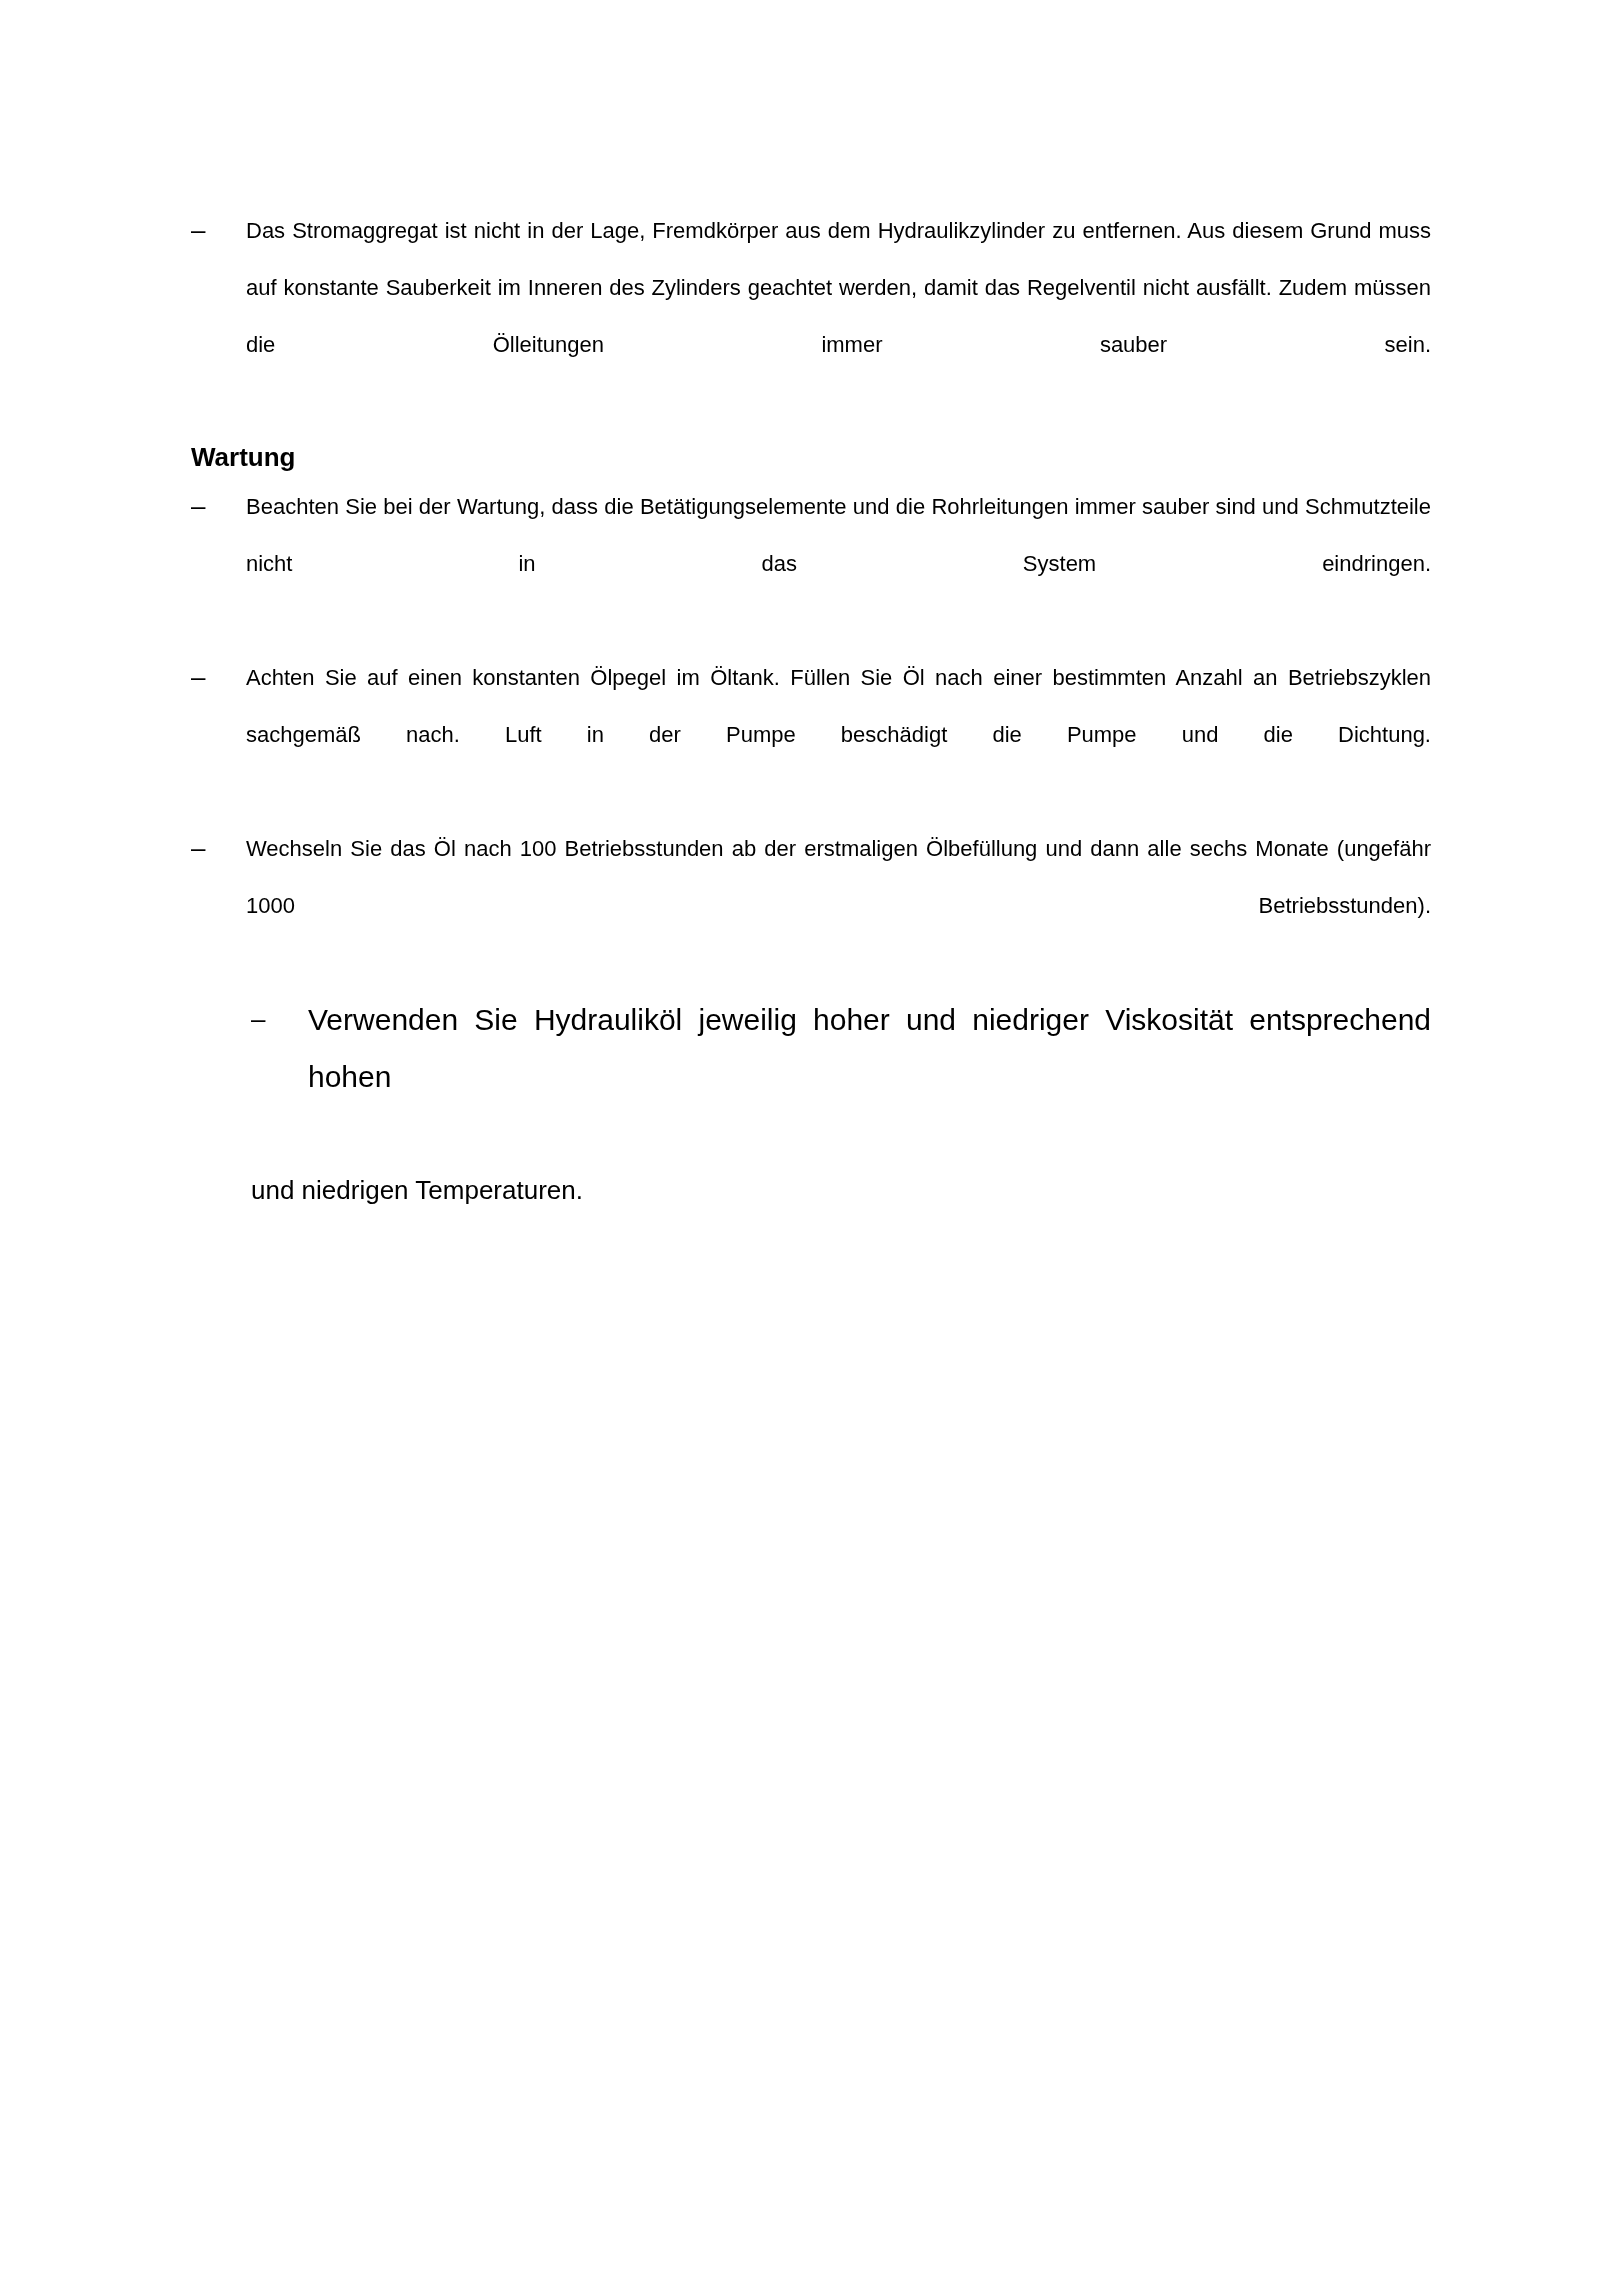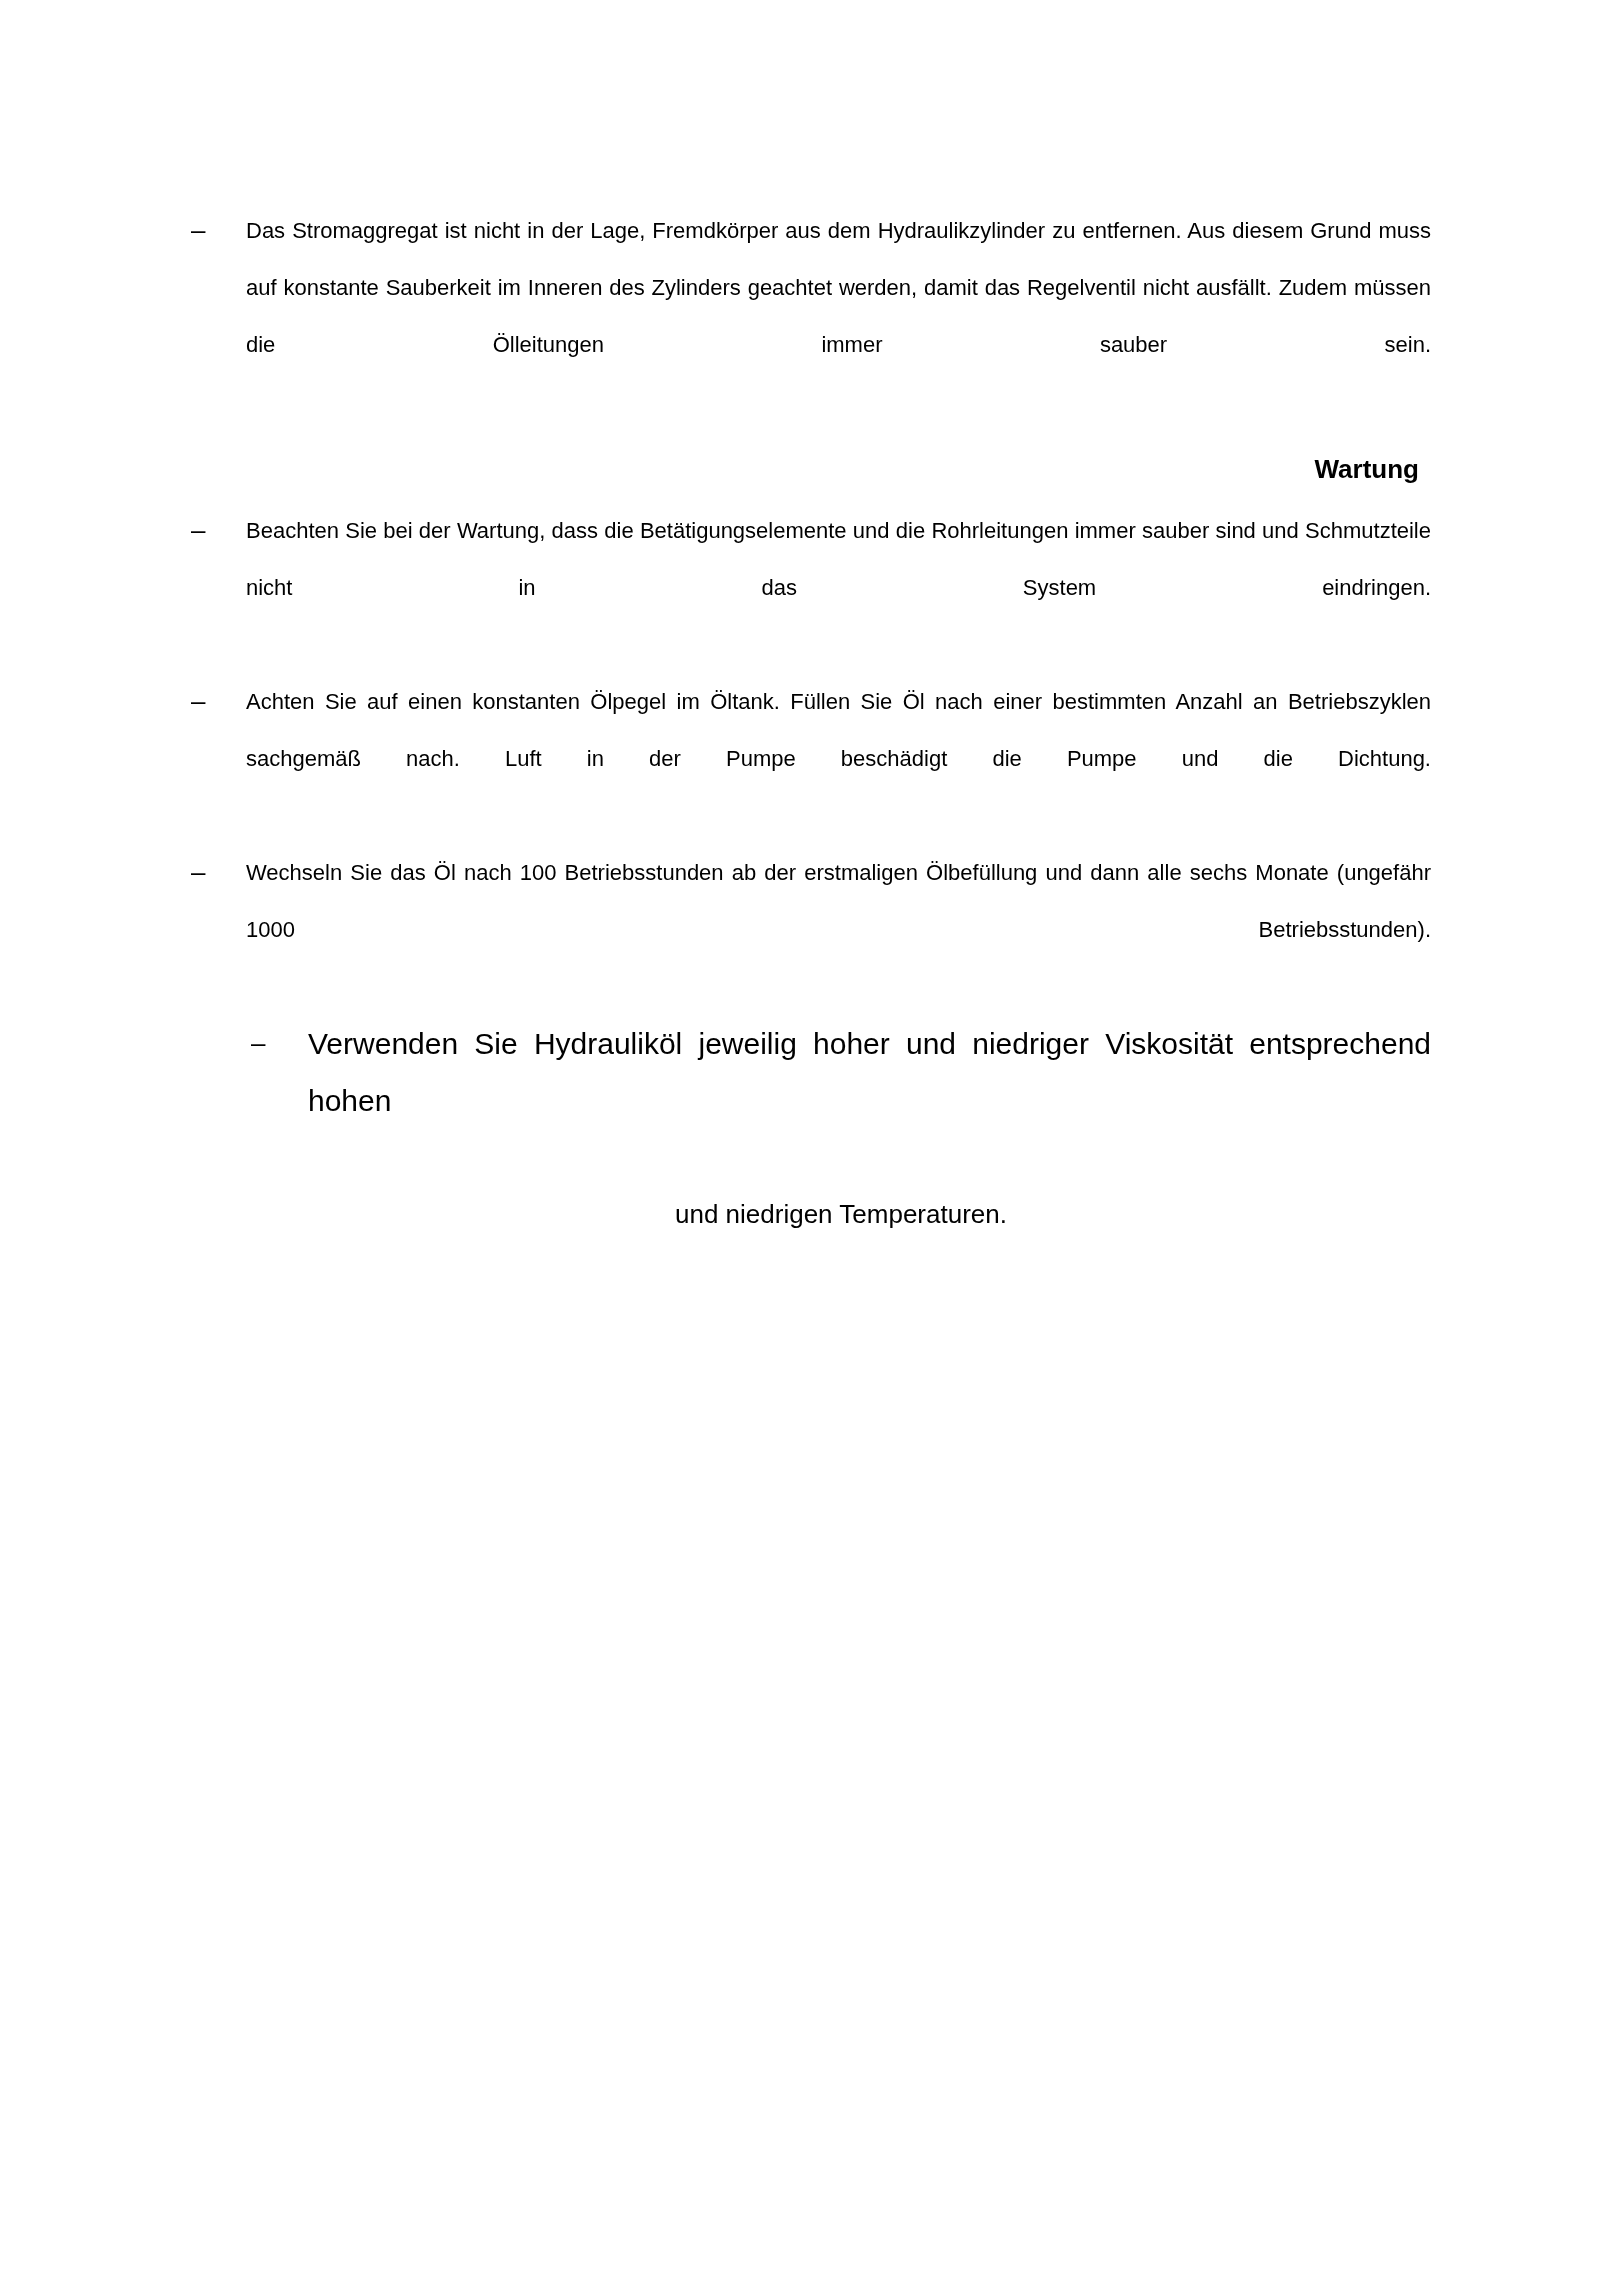--- a/index.html
+++ b/index.html
@@ -60,9 +60,9 @@
     font-size: 26px;
     font-weight: bold;
     line-height: 42px;
-    margin: 12px;
+    margin: 0;
     padding: 0;
-    text-align: right;
+    text-align: left;
   }
 
   

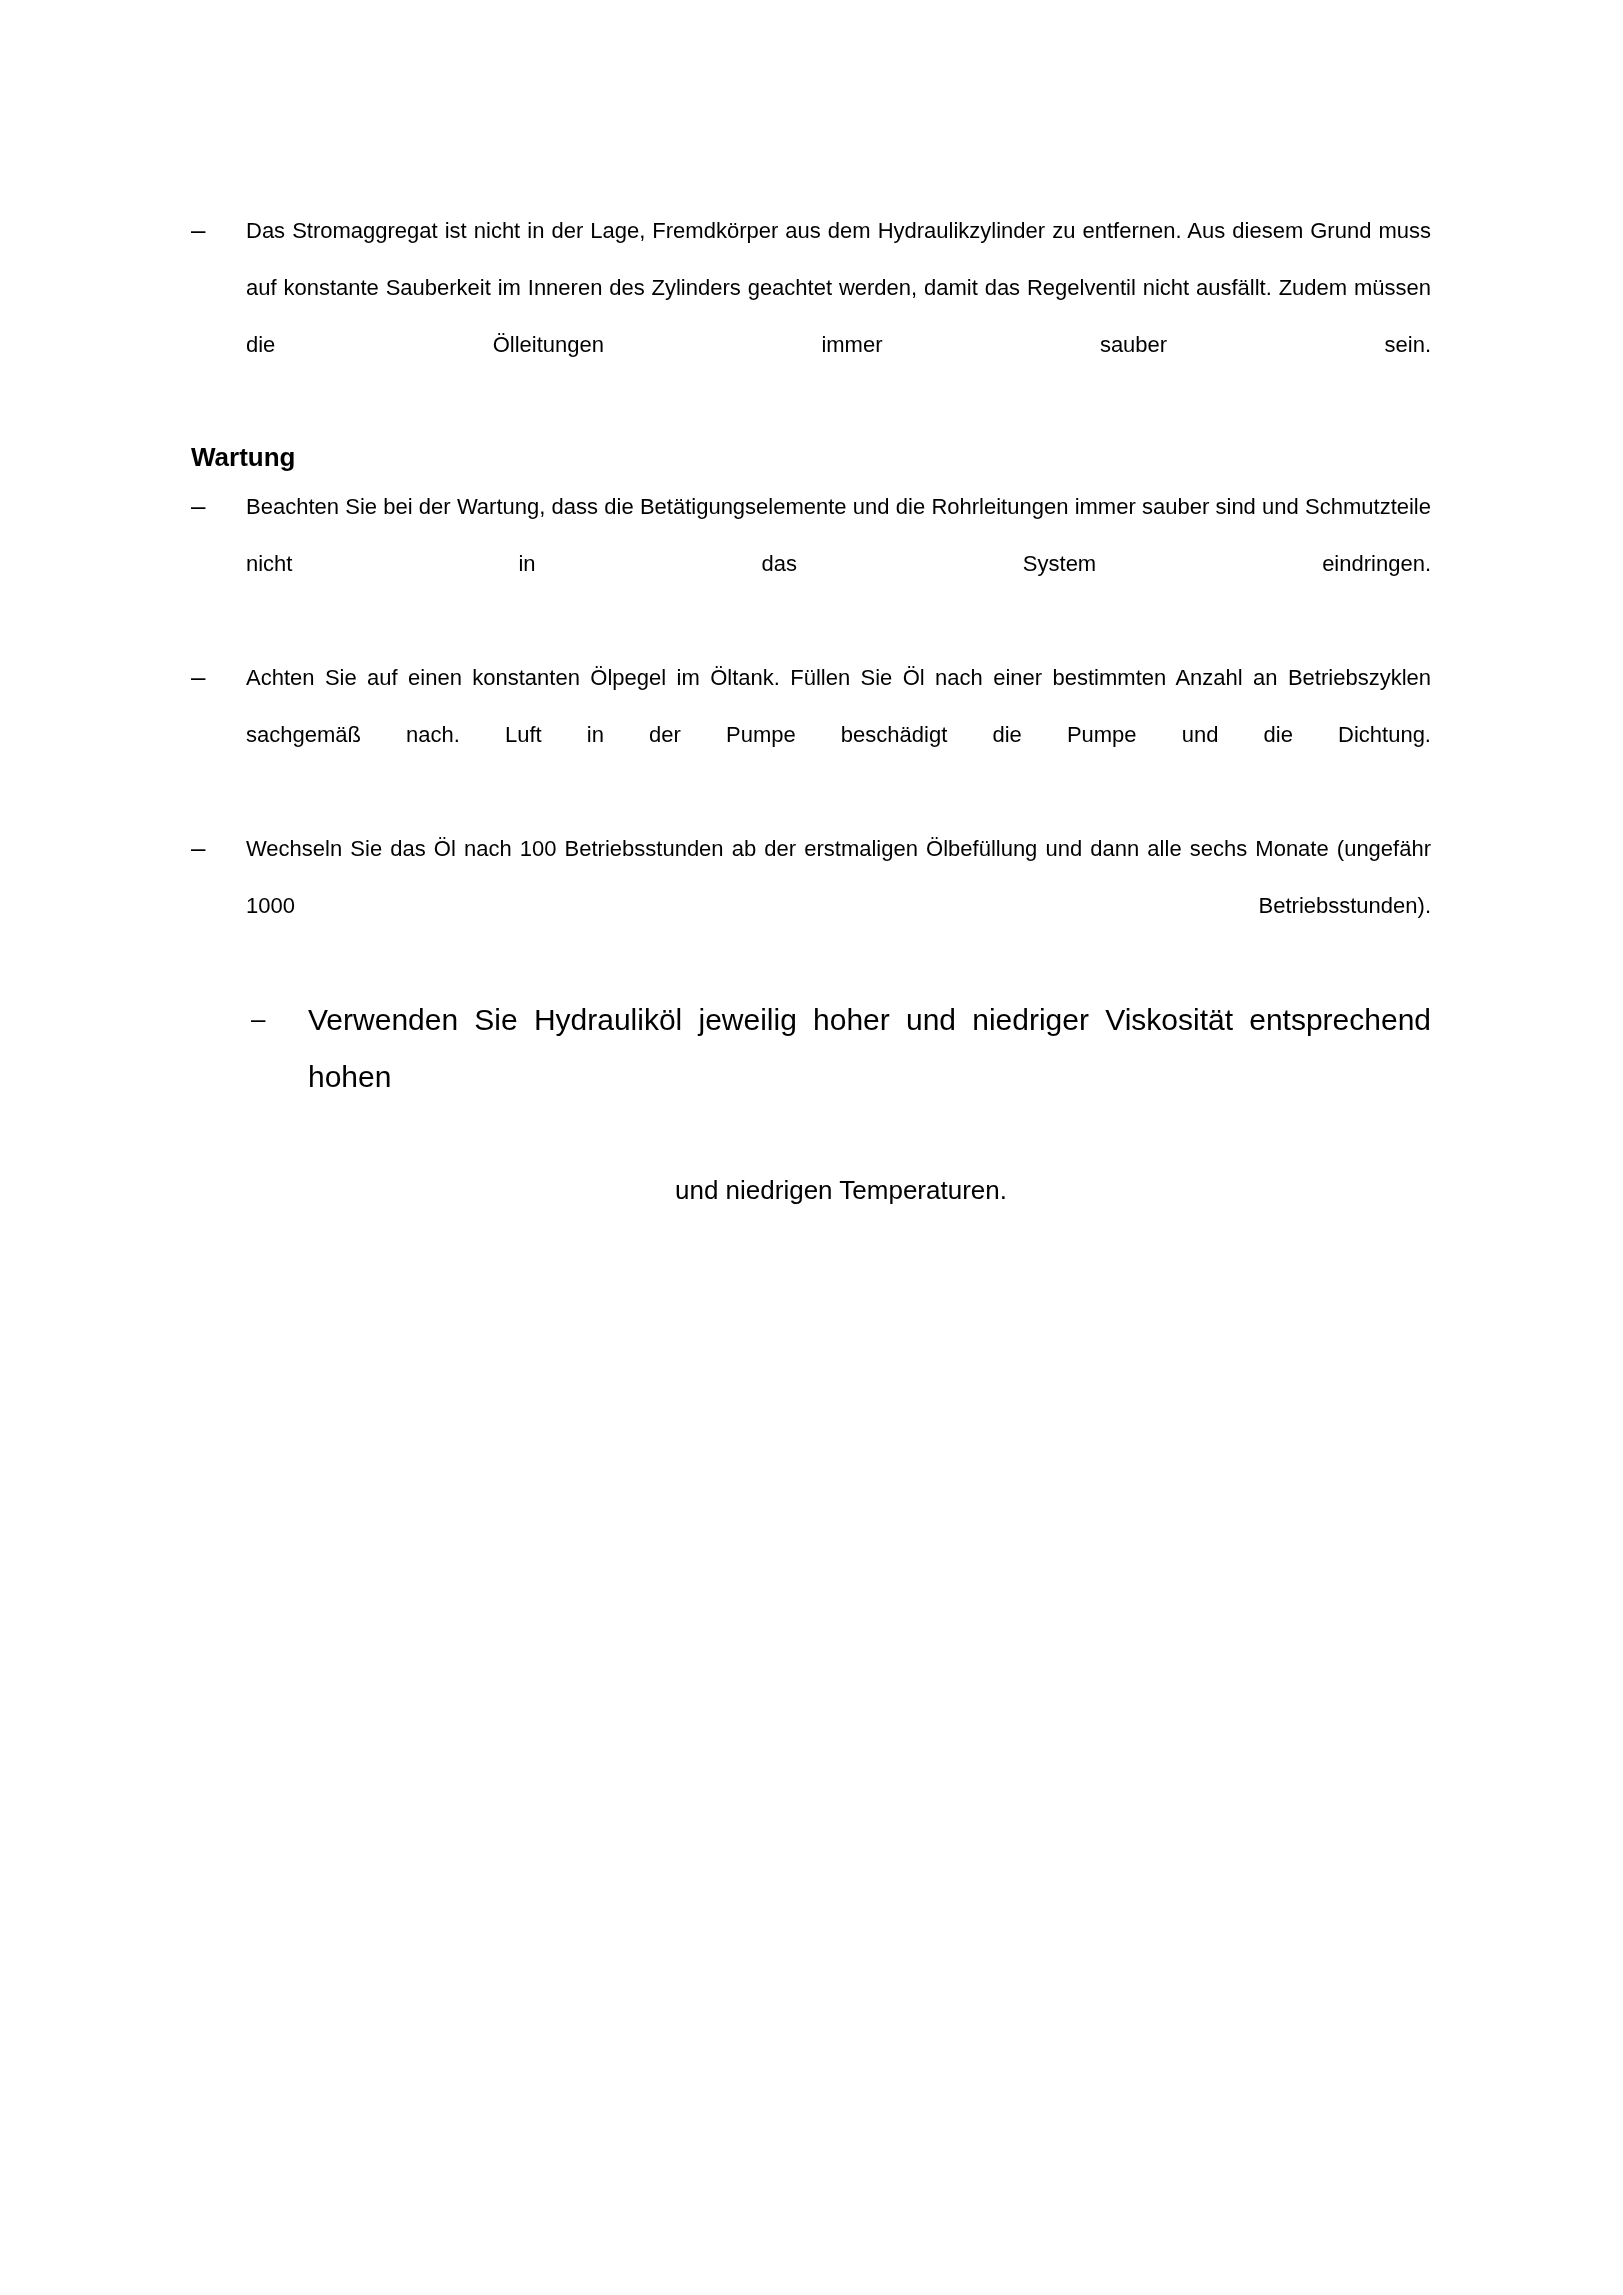--- a/index.html
+++ b/index.html
@@ -95,7 +95,7 @@
     padding-left: 60px;
     font-size: 26px;
     line-height: 57px;
-    text-align: center;
+    text-align: left;
   }
 
   .spacer-sm { height: 5.5px; }

